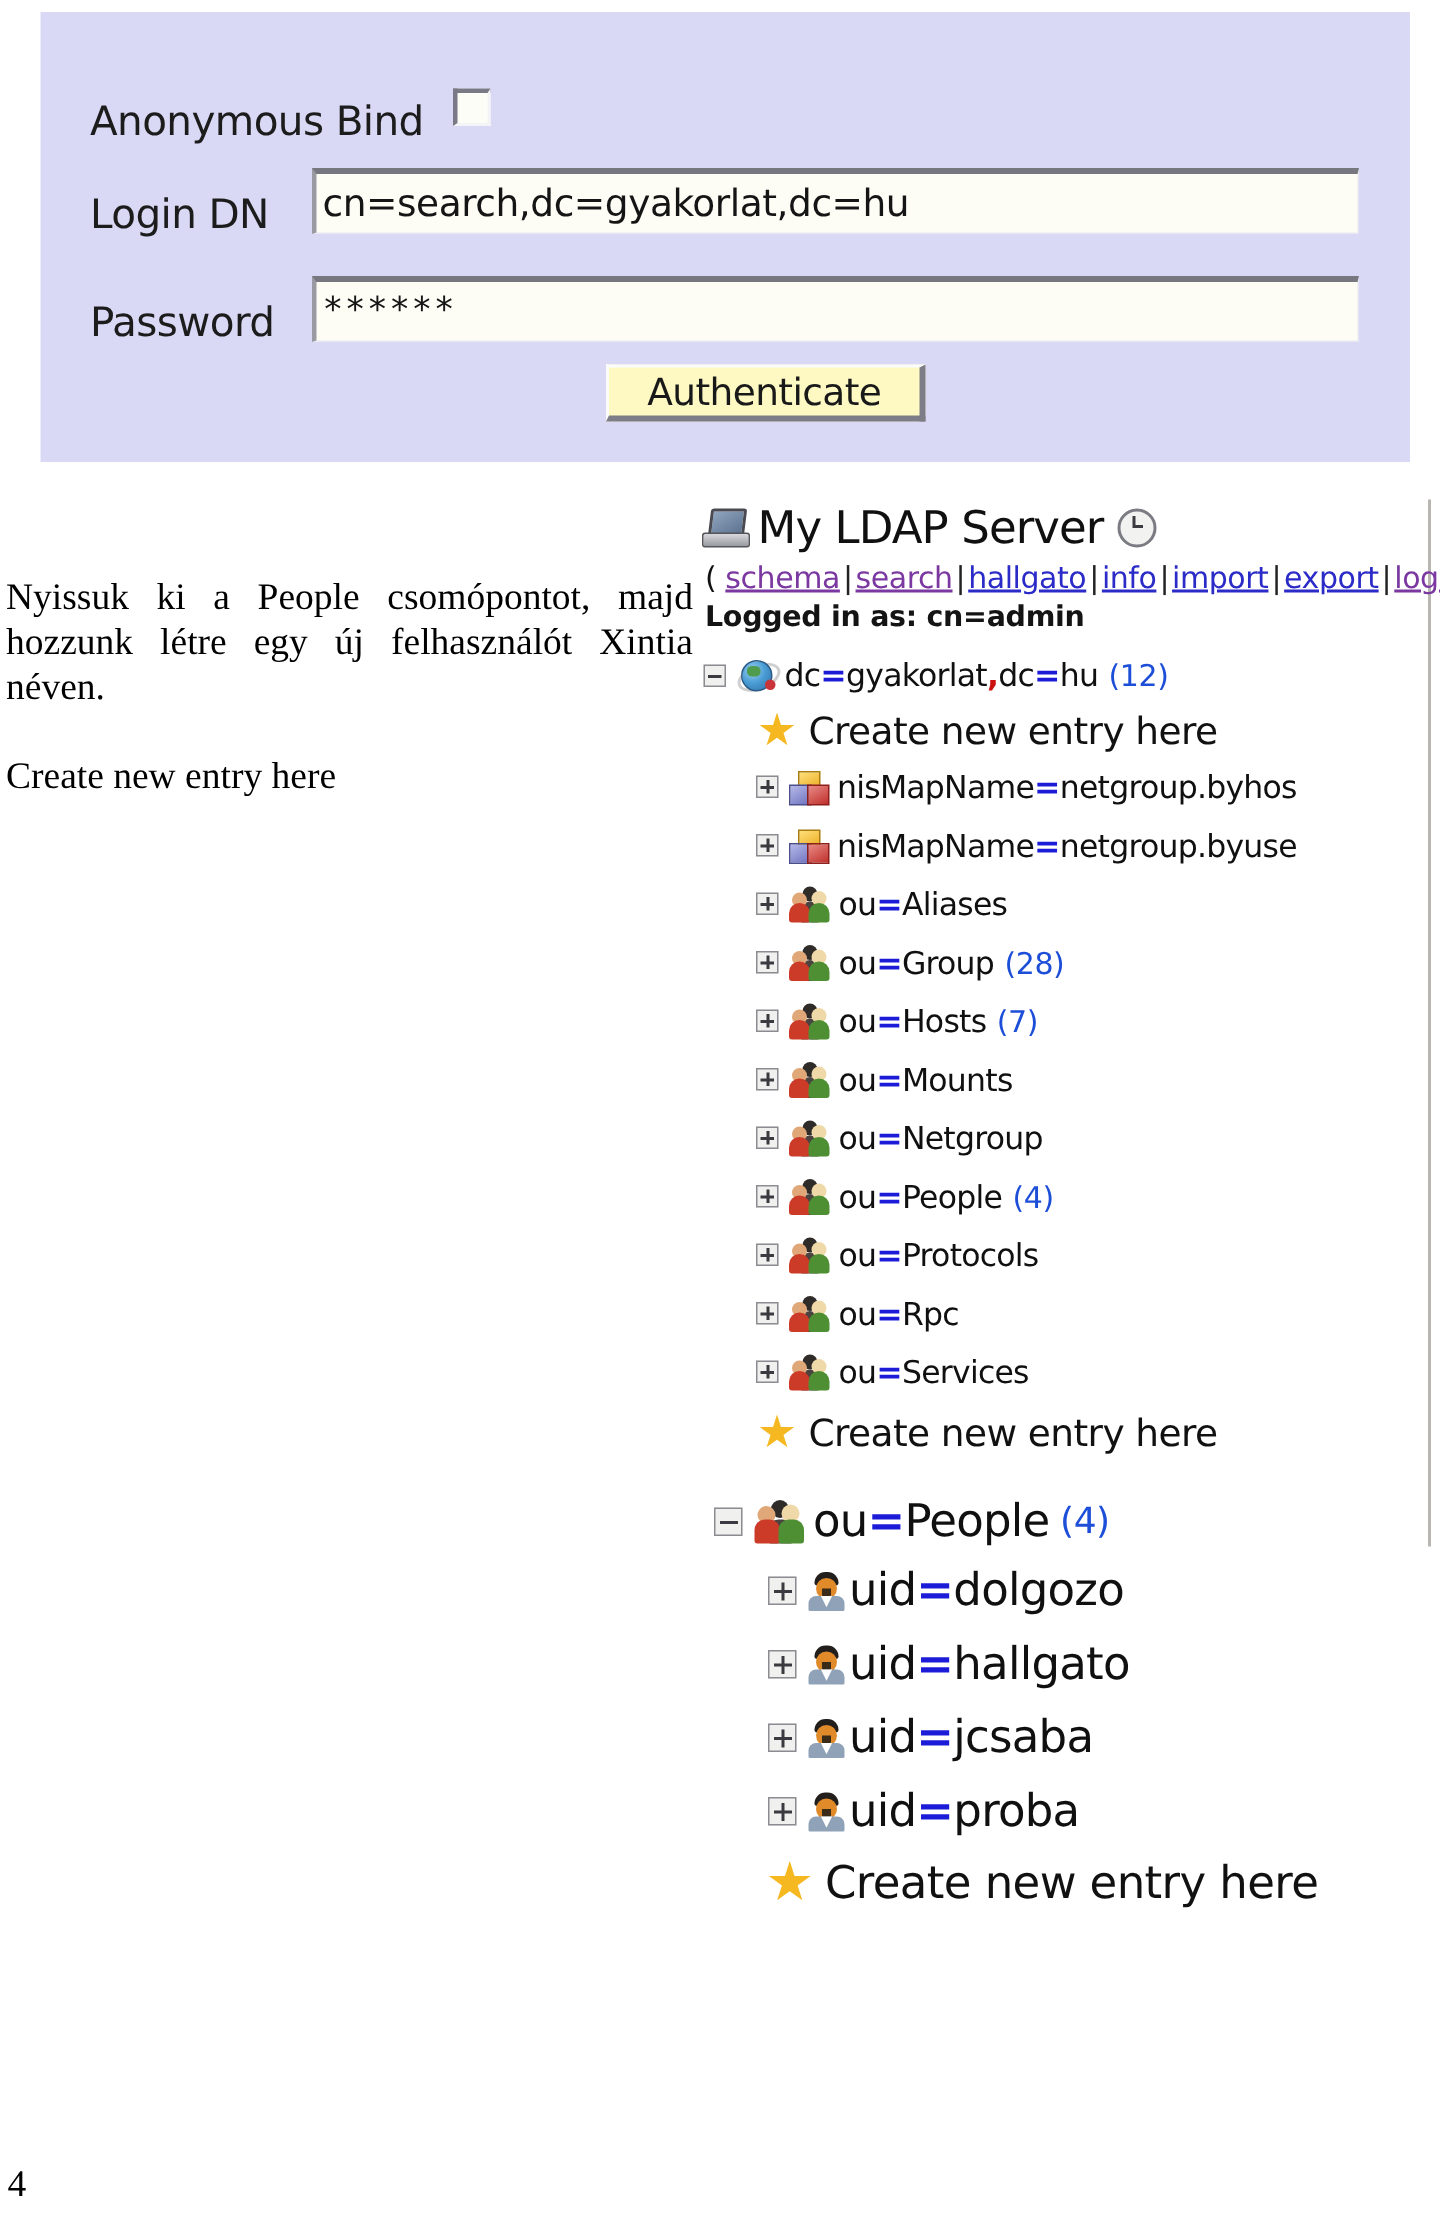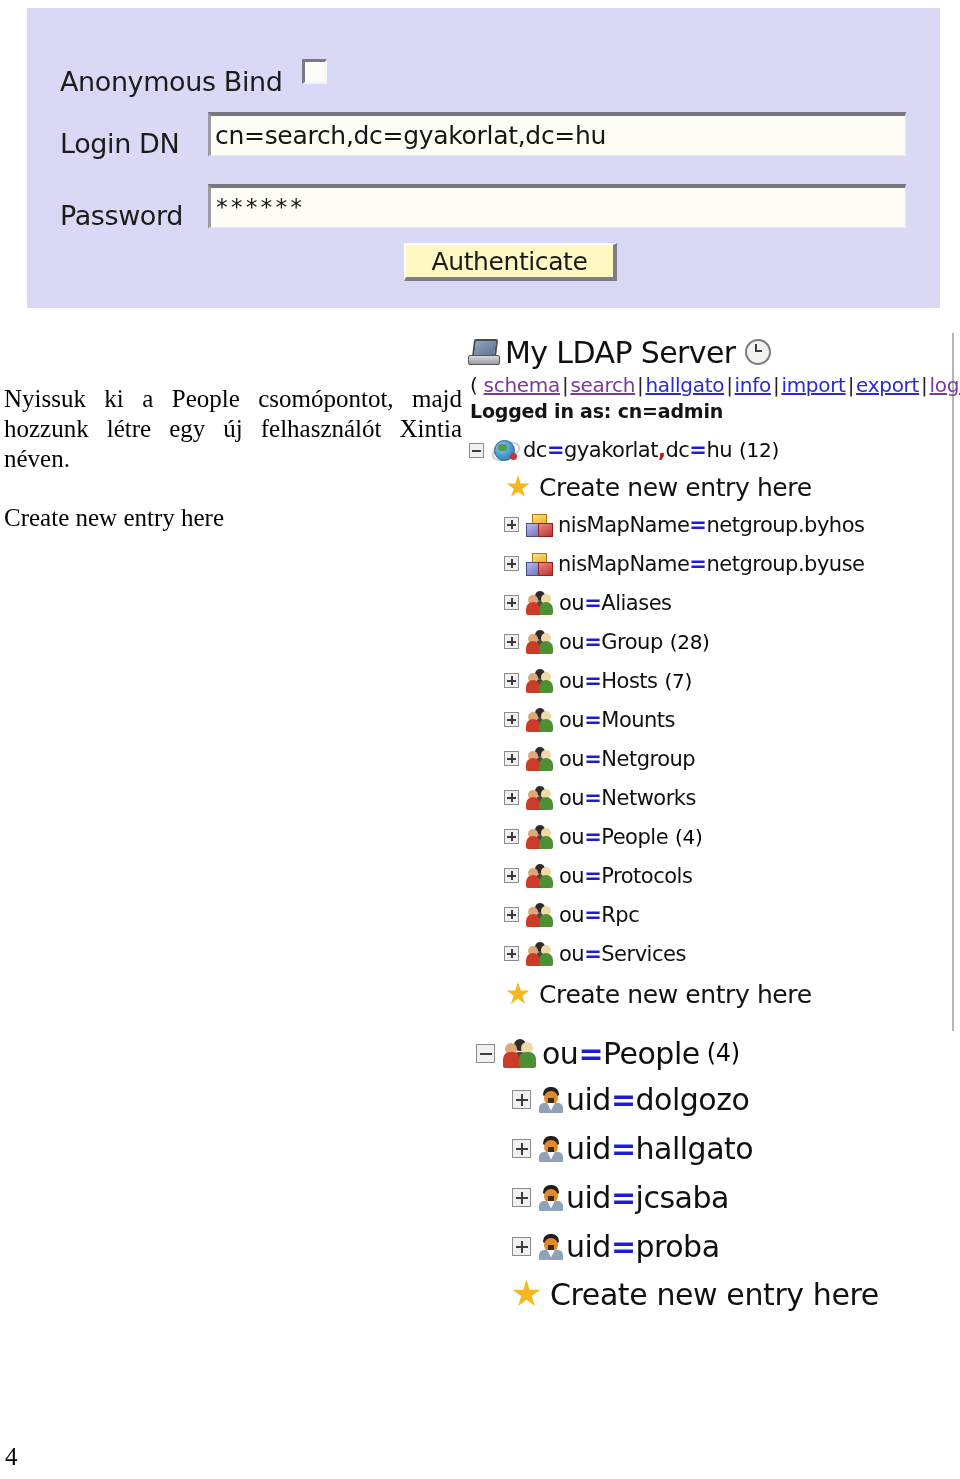--- a/index.html
+++ b/index.html
@@ -333,7 +333,7 @@
   .count {
     margin-left: 7px;
     font-size: 20px;
-    color: #000000;
+    color: #1d4ed8;
     letter-spacing: -0.3px;
   }
   .create-label {

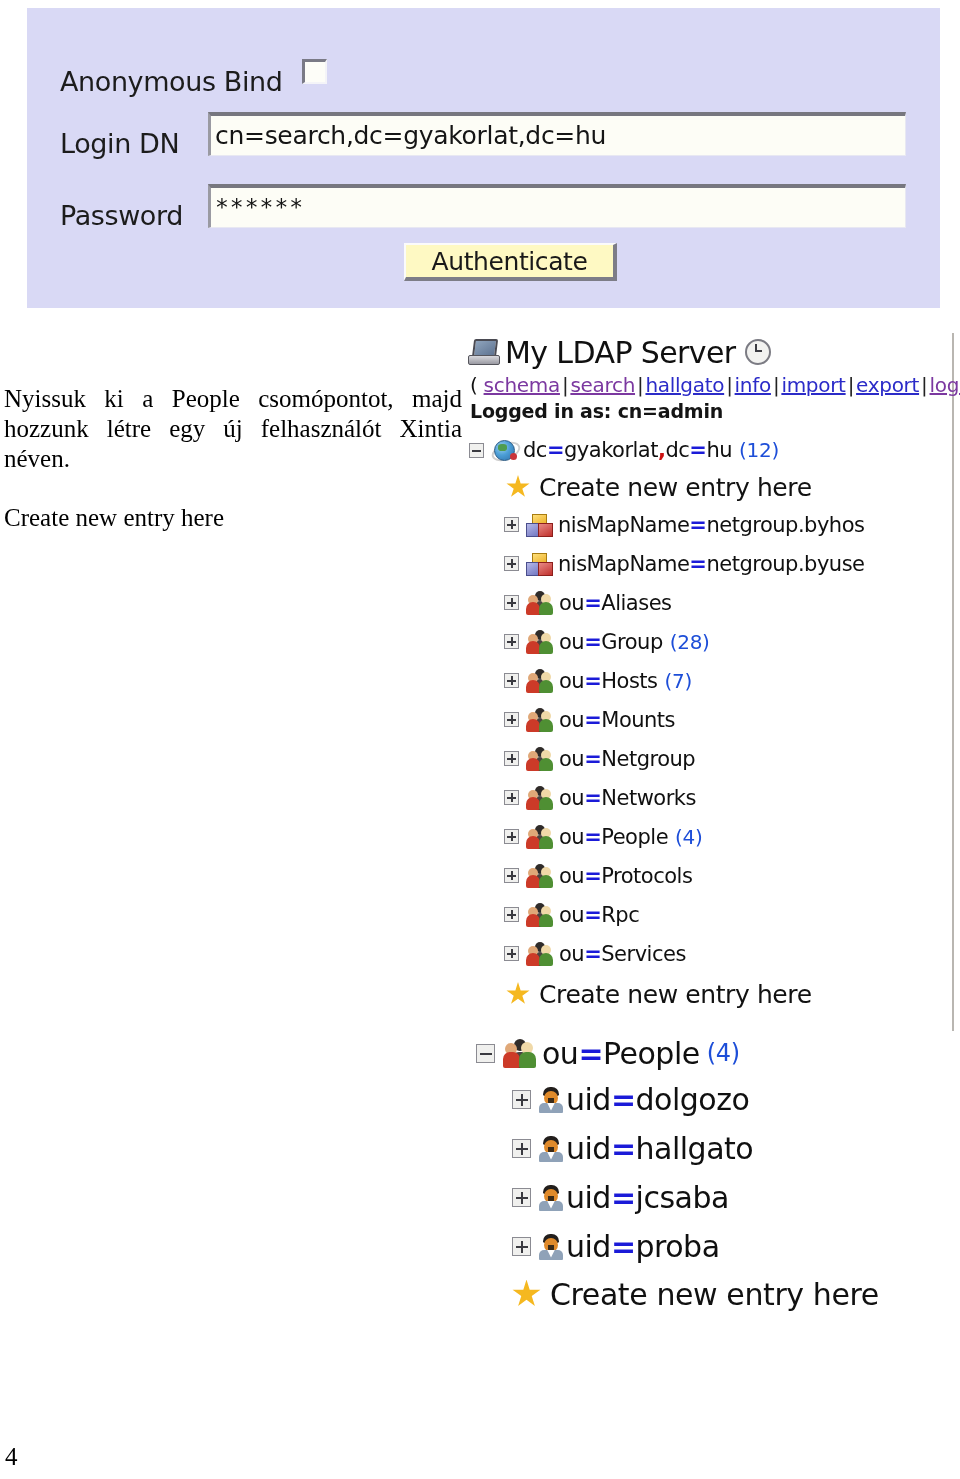--- a/index.html
+++ b/index.html
@@ -559,25 +559,6 @@
             <span class="body"></span>
           </span>
         </span>
-        <span class="entry-label"><span>ou</span><span class="eq">=</span><span>Networks</span></span>
-      </div>
-      <div class="tree-row" style="margin-left: 38px; height: 39px;">
-        <span class="toggle plus"></span>
-        <span style="width:7px;flex:none"></span>
-        <span class="group-icon">
-          <span class="p gp-back">
-            <span class="head"></span>
-            <span class="body"></span>
-          </span>
-          <span class="p gp-left">
-            <span class="head"></span>
-            <span class="body"></span>
-          </span>
-          <span class="p gp-right">
-            <span class="head"></span>
-            <span class="body"></span>
-          </span>
-        </span>
         <span class="entry-label"><span>ou</span><span class="eq">=</span><span>People</span></span>
         <span class="count">(4)</span>
       </div>

